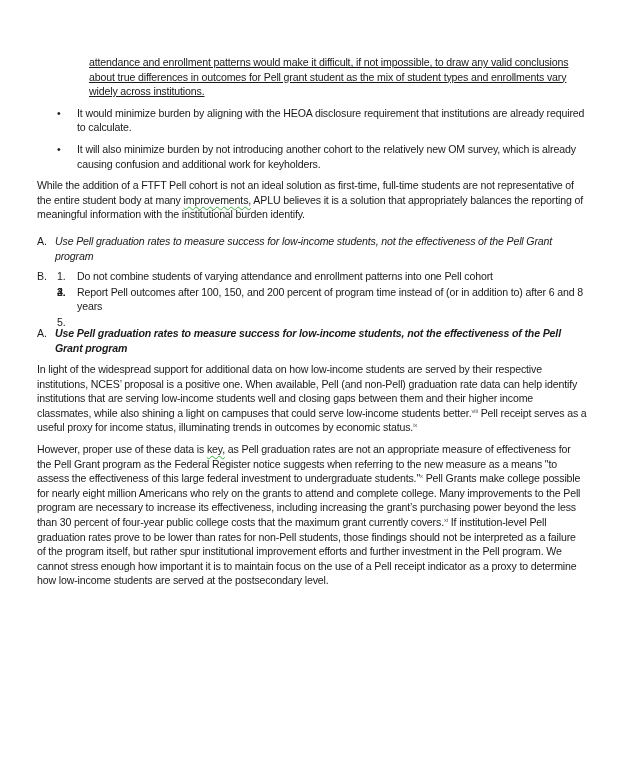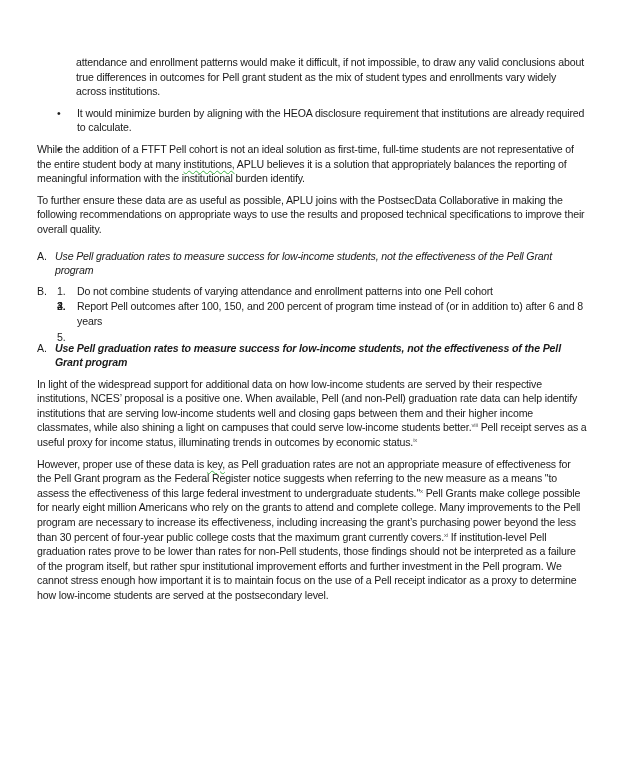--- a/index.html
+++ b/index.html
@@ -26,8 +26,9 @@
     }
     p { margin: 0; }
     .cont {
-      margin-left: 39px;
+      margin-left: 52px;
       margin-bottom: 7px;
+      text-decoration: underline;
     }
     .bullet-list, .alpha-list, .num-list {
       list-style: none;

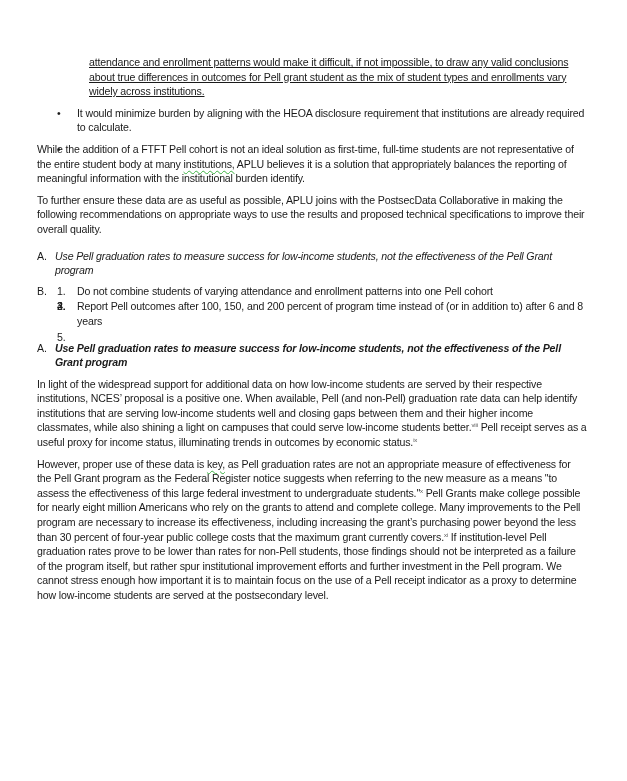--- a/index.html
+++ b/index.html
@@ -115,6 +115,7 @@
     </li>
     <li class="bullet-item">
       <span class="marker">•</span>
+      <span>It will also minimize burden by not introducing another cohort to the relatively new OM survey, which is already causing confusion and additional work for keyholders.</span>
     </li>
   </ul>
 

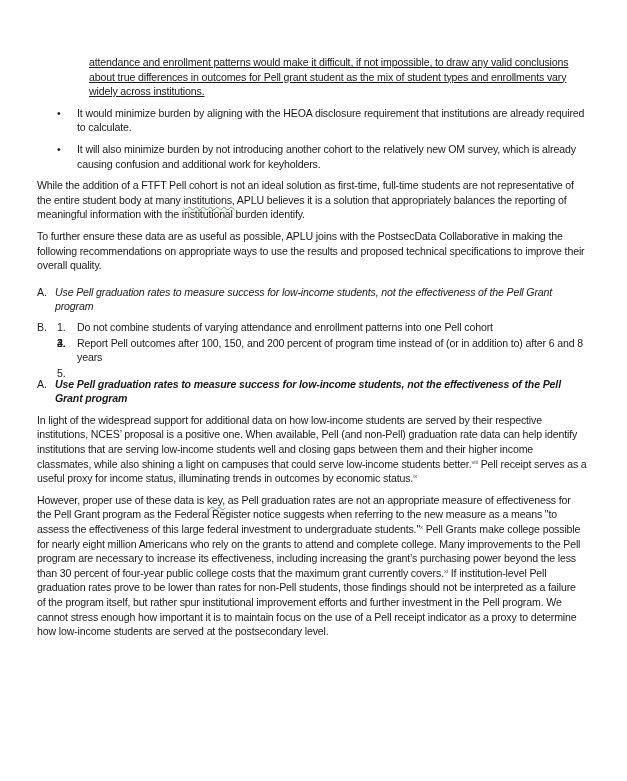--- a/index.html
+++ b/index.html
@@ -119,7 +119,7 @@
     </li>
   </ul>
 
-  <p class="para"><span>While the addition of a FTFT Pell cohort is not an ideal solution as first-time, full-time students are not representative of the entire student body at many </span><span class="spell">institutions,</span><span> APLU believes it is a solution that appropriately balances the reporting of meaningful information with the institutional burden identify.</span></p>
+  <p class="para"><span>While the addition of a FTFT Pell cohort is not an ideal solution as first-time, full-time students are not representative of the entire student body at many </span><span class="spell">improvements,</span><span> APLU believes it is a solution that appropriately balances the reporting of meaningful information with the institutional burden identify.</span></p>
 
   <p class="para">To further ensure these data are as useful as possible, APLU joins with the PostsecData Collaborative in making the following recommendations on appropriate ways to use the results and proposed technical specifications to improve their overall quality.</p>
 

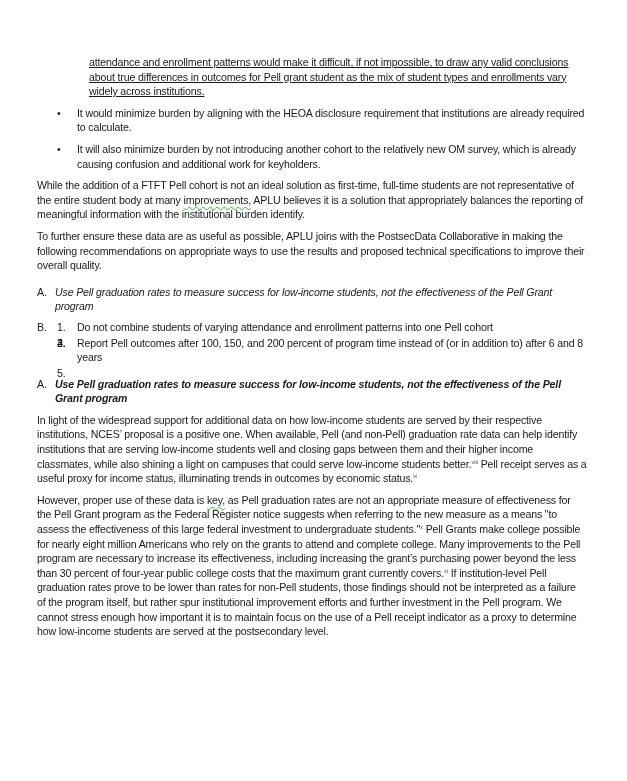--- a/index.html
+++ b/index.html
@@ -121,7 +121,6 @@
 
   <p class="para"><span>While the addition of a FTFT Pell cohort is not an ideal solution as first-time, full-time students are not representative of the entire student body at many </span><span class="spell">improvements,</span><span> APLU believes it is a solution that appropriately balances the reporting of meaningful information with the institutional burden identify.</span></p>
 
-  <p class="para">To further ensure these data are as useful as possible, APLU joins with the PostsecData Collaborative in making the following recommendations on appropriate ways to use the results and proposed technical specifications to improve their overall quality.</p>
 
   <ol class="alpha-list" style="margin-top:12px;">
     <li class="alpha-item">

